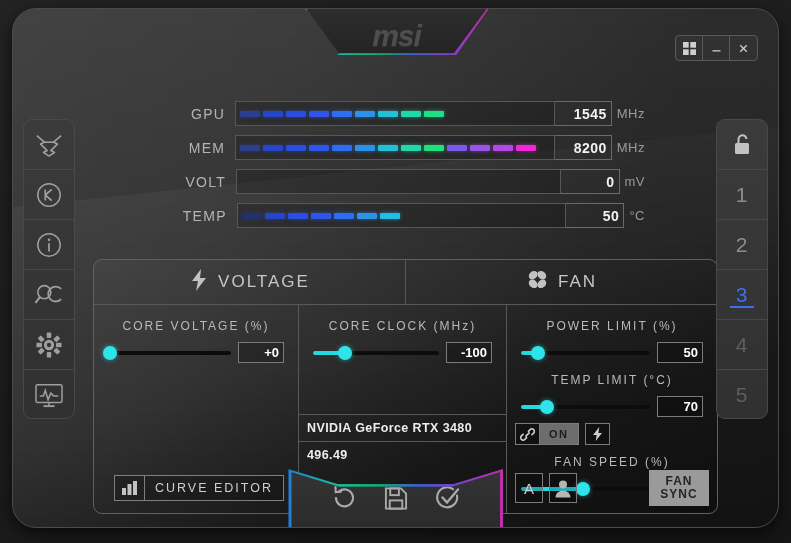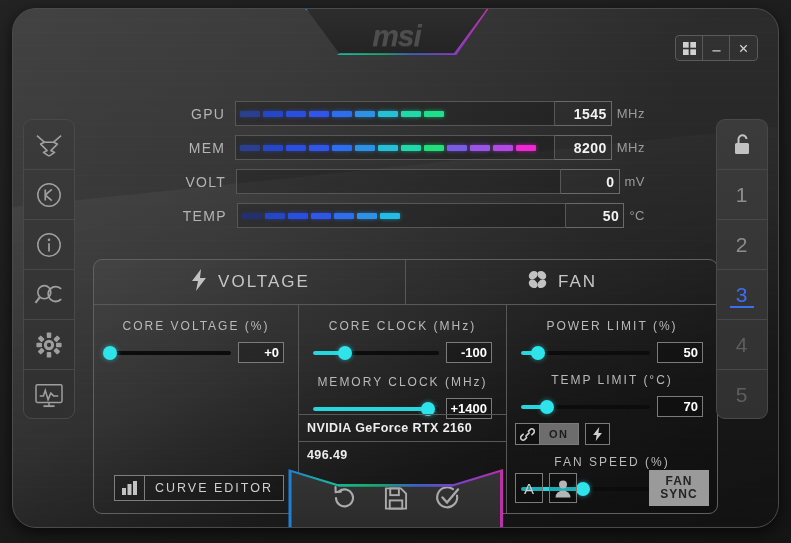--- a/index.html
+++ b/index.html
@@ -471,17 +471,6 @@
               <div class="valbox">-100</div>
             </div>
           </div>
-          <div class="ctl" style="padding-top:12px;">
-            <div class="ctl-title">MEMORY CLOCK (MHz)</div>
-            <div class="slider-row">
-              <div class="slider">
-                <div class="track"></div>
-                <div class="fill" style="width: 91%;"></div>
-                <div class="knob" style="left: 91%;"></div>
-              </div>
-              <div class="valbox">+1400</div>
-            </div>
-          </div>
           <div class="gpu-info">
             <div class="gpu-name">NVIDIA GeForce RTX 2160</div>
             <div class="gpu-drv">496.49</div>

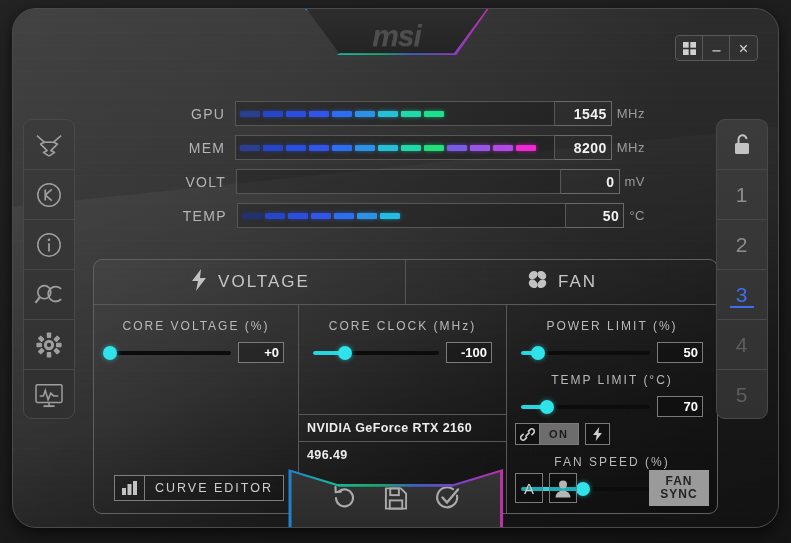--- a/index.html
+++ b/index.html
@@ -472,7 +472,7 @@
             </div>
           </div>
           <div class="gpu-info">
-            <div class="gpu-name">NVIDIA GeForce RTX 2160</div>
+            <div class="gpu-name">NVIDIA GeForce RTX 3480</div>
             <div class="gpu-drv">496.49</div>
           </div>
         </div>

